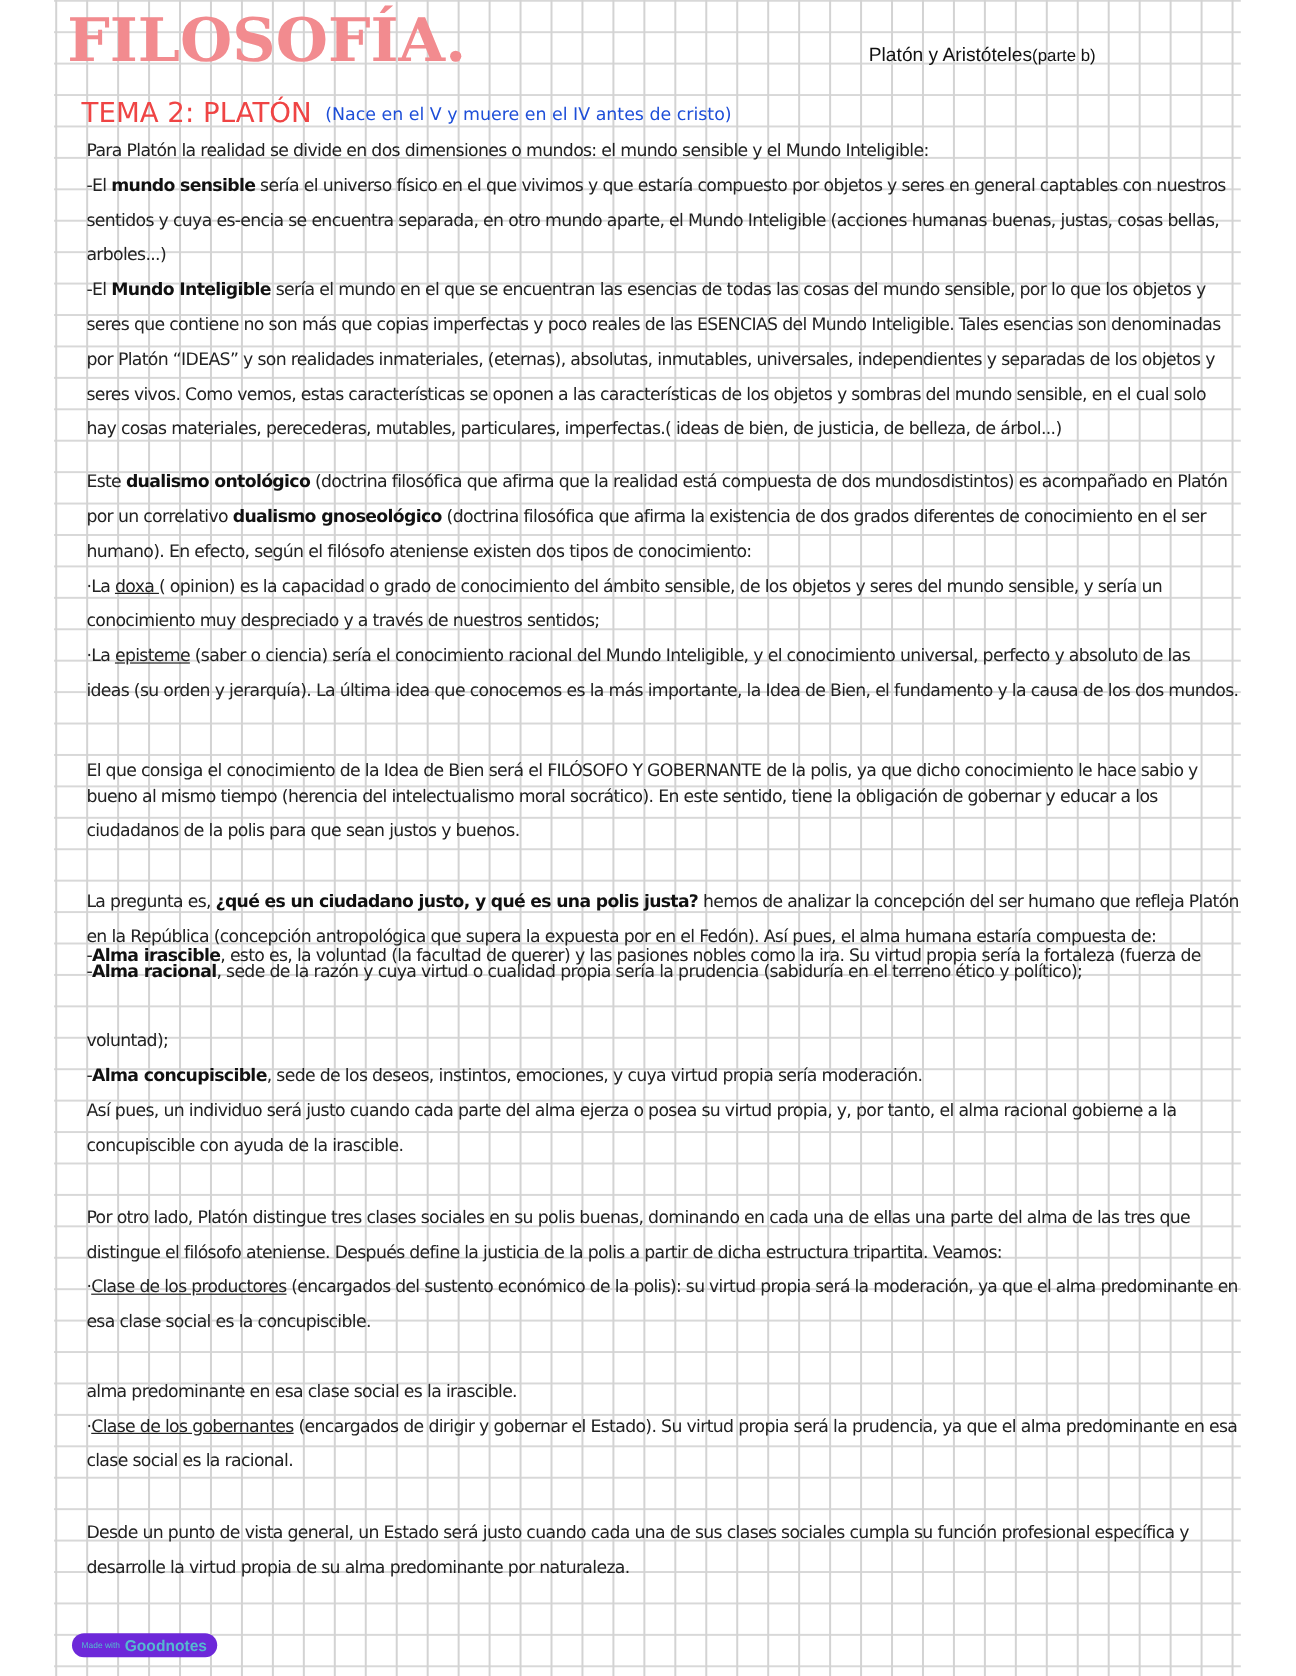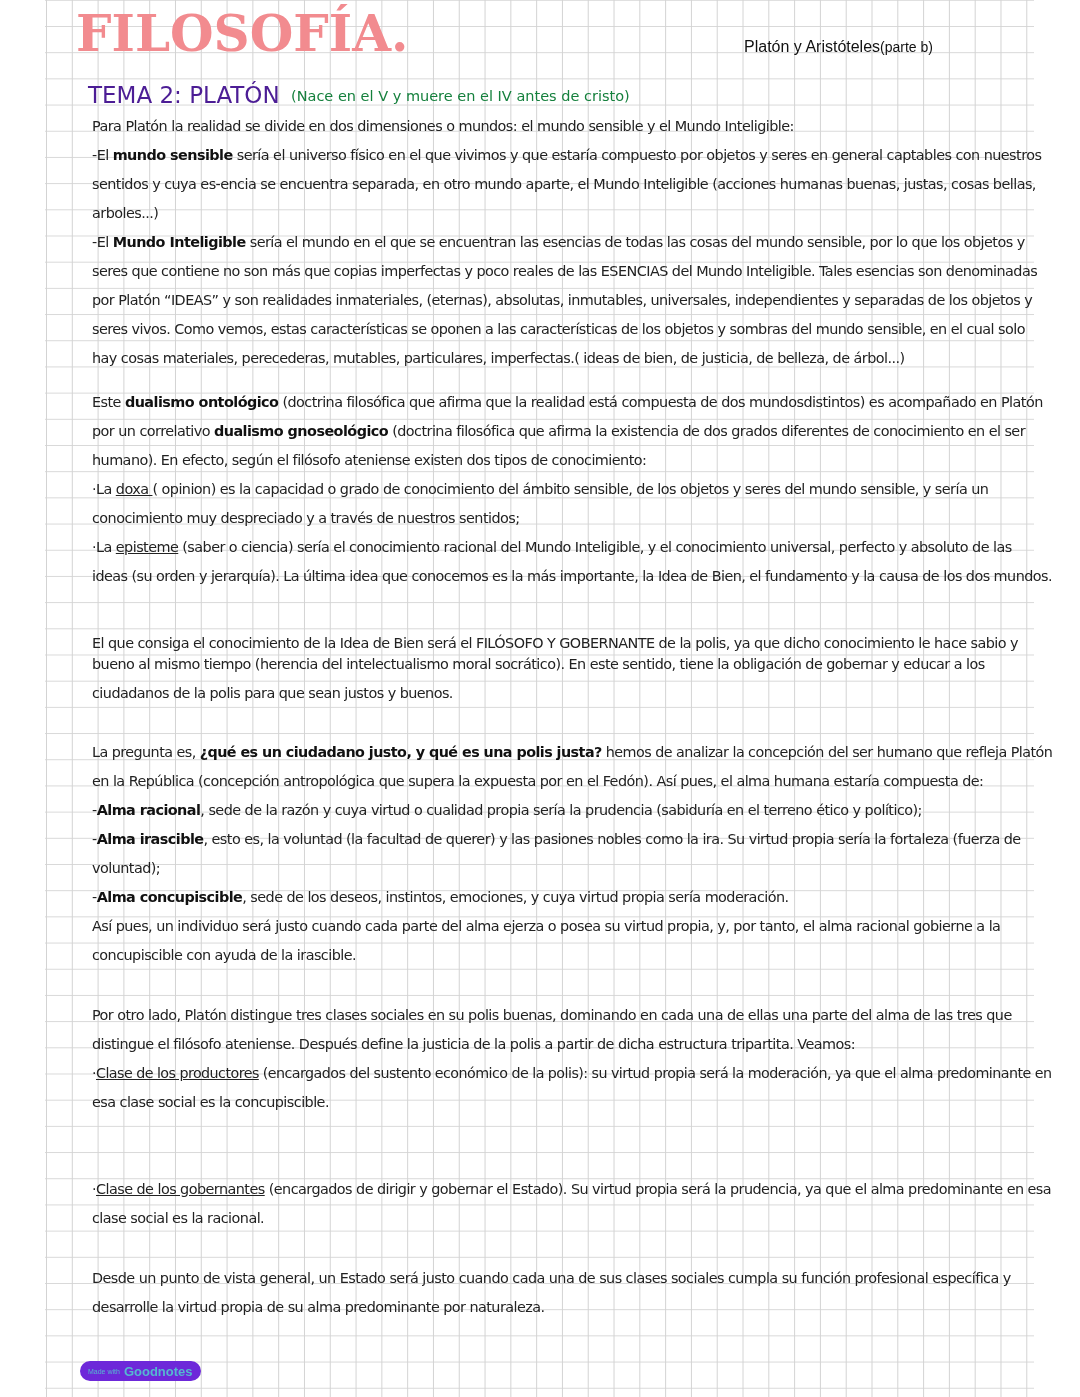--- a/index.html
+++ b/index.html
@@ -18,7 +18,7 @@
     background-position: 1px 0, 0 26px;
     z-index: 0;
   }
-  .content { position: absolute; left: 0; top: 0; width: 960px; height: 1397px; z-index: 1; margin-left: 20px; }
+  .content { position: absolute; left: 0; top: 0; width: 960px; height: 1397px; z-index: 1; }
 
   .title {
     position: absolute; left: 56px; top: 4px;

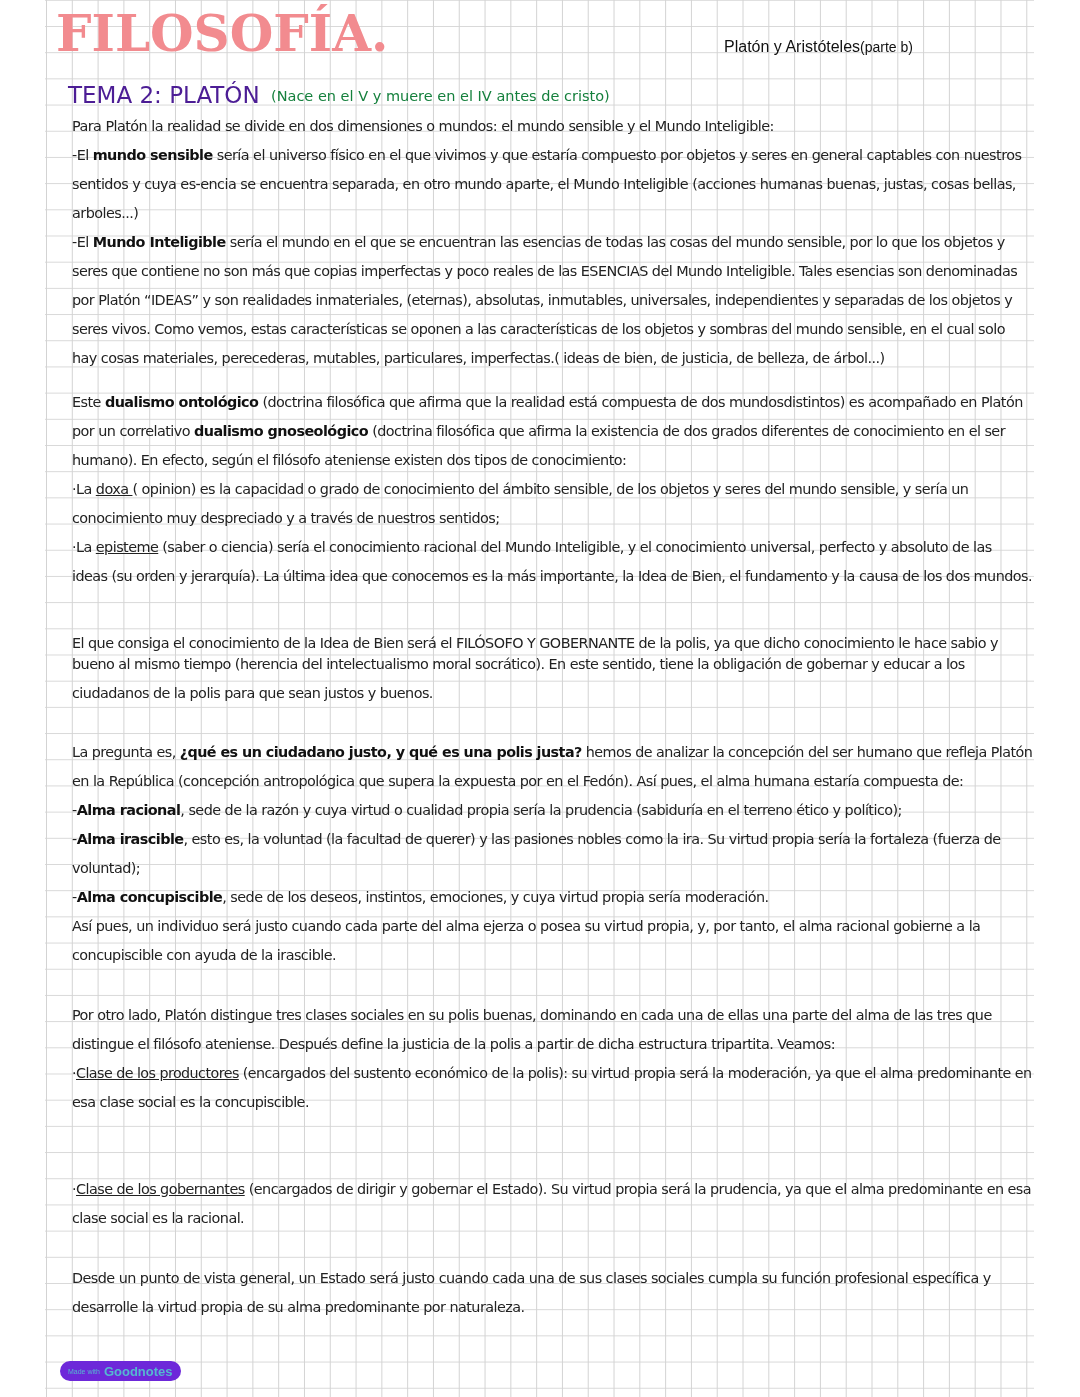--- a/index.html
+++ b/index.html
@@ -32,7 +32,7 @@
   .subtitle .small { font-size: 14px; }
   .tema {
     position: absolute; left: 68px; top: 82px;
-    font-family: "DejaVu Sans", sans-serif; font-size: 23px; color: #4c1d95;
+    font-family: "DejaVu Sans", sans-serif; font-size: 23px; color: #ef4444;
     letter-spacing: 0px; font-weight: normal;
   }
   .tema-note {

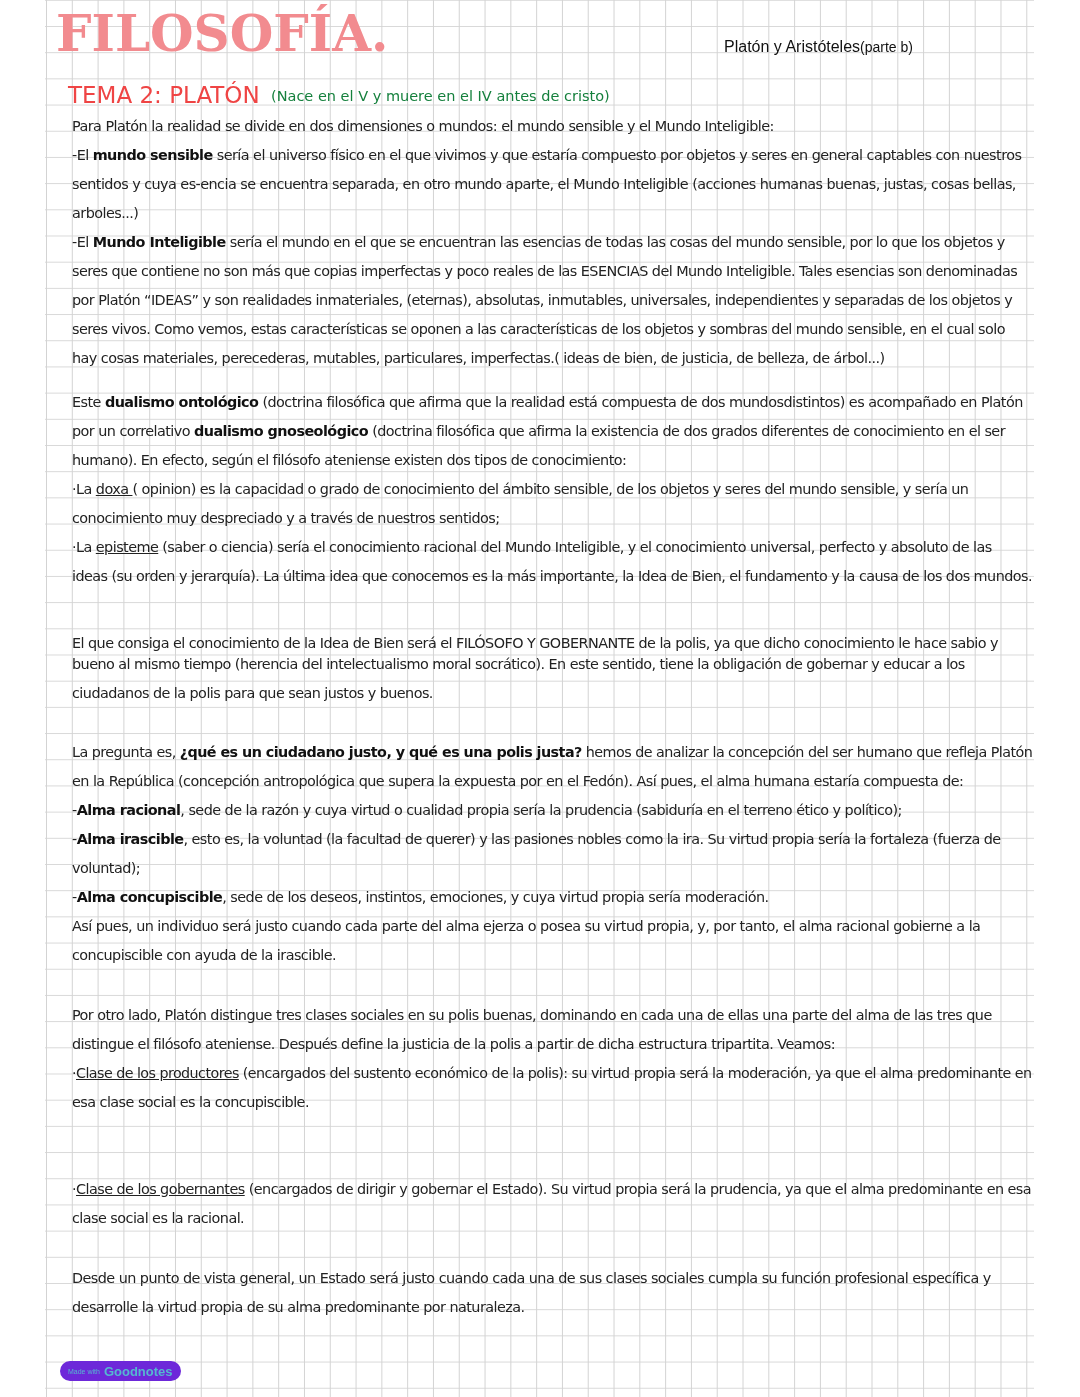--- a/index.html
+++ b/index.html
@@ -36,7 +36,7 @@
     letter-spacing: 0px; font-weight: normal;
   }
   .tema-note {
-    position: absolute; left: 271px; top: 88px; font-size: 14.5px; color: #15803d;
+    position: absolute; left: 271px; top: 88px; font-size: 14.5px; color: #1d4ed8;
     font-family: "DejaVu Sans", sans-serif;
   }
   .line {

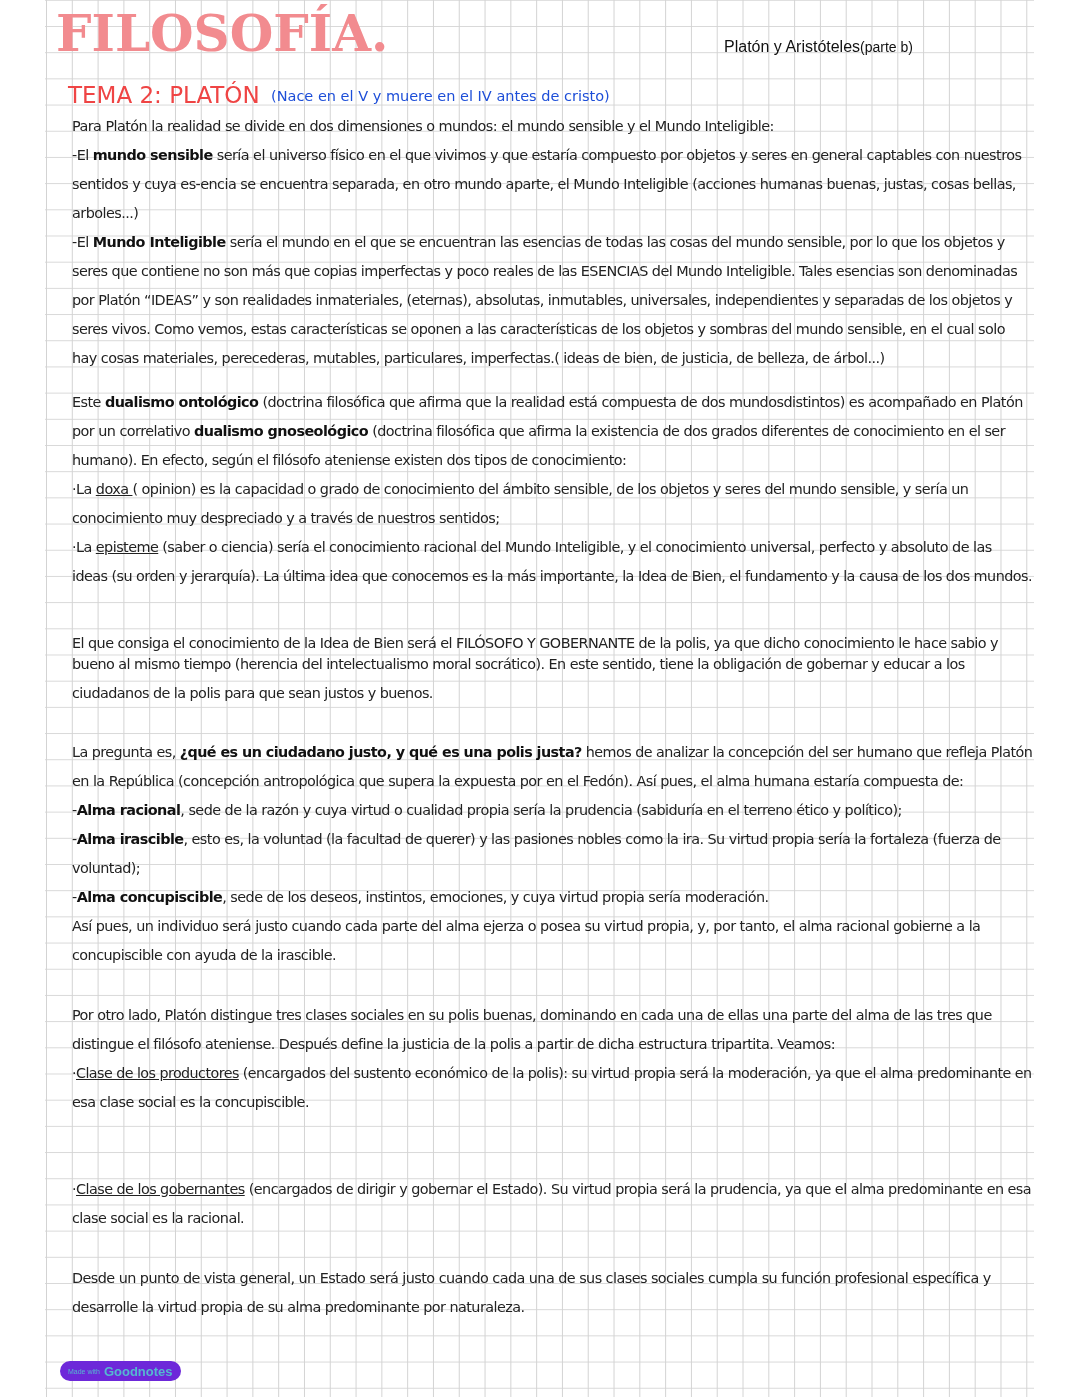--- a/index.html
+++ b/index.html
@@ -97,7 +97,7 @@
   <div class="line" style="top:771px">en la República (concepción antropológica que supera la expuesta por en el Fedón). Así pues, el alma humana estaría compuesta de:</div>
 
   <div class="line" style="top:800px"><span>-</span><b>Alma racional</b><span>, sede de la razón y cuya virtud o cualidad propia sería la prudencia (sabiduría en el terreno ético y político);</span></div>
-  <div class="line" style="top:829px"><span>-</span><b>Alma irascible</b><span>, esto es, la voluntad (la facultad de querer) y las pasiones nobles como la ira. Su virtud propia sería la fortaleza (fuerza de</span></div>
+  <div class="line" style="top:787px"><span>-</span><b>Alma irascible</b><span>, esto es, la voluntad (la facultad de querer) y las pasiones nobles como la ira. Su virtud propia sería la fortaleza (fuerza de</span></div>
   <div class="line" style="top:858px">voluntad);</div>
   <div class="line" style="top:887px"><span>-</span><b>Alma concupiscible</b><span>, sede de los deseos, instintos, emociones, y cuya virtud propia sería moderación.</span></div>
   <div class="line" style="top:916px">Así pues, un individuo será justo cuando cada parte del alma ejerza o posea su virtud propia, y, por tanto, el alma racional gobierne a la</div>

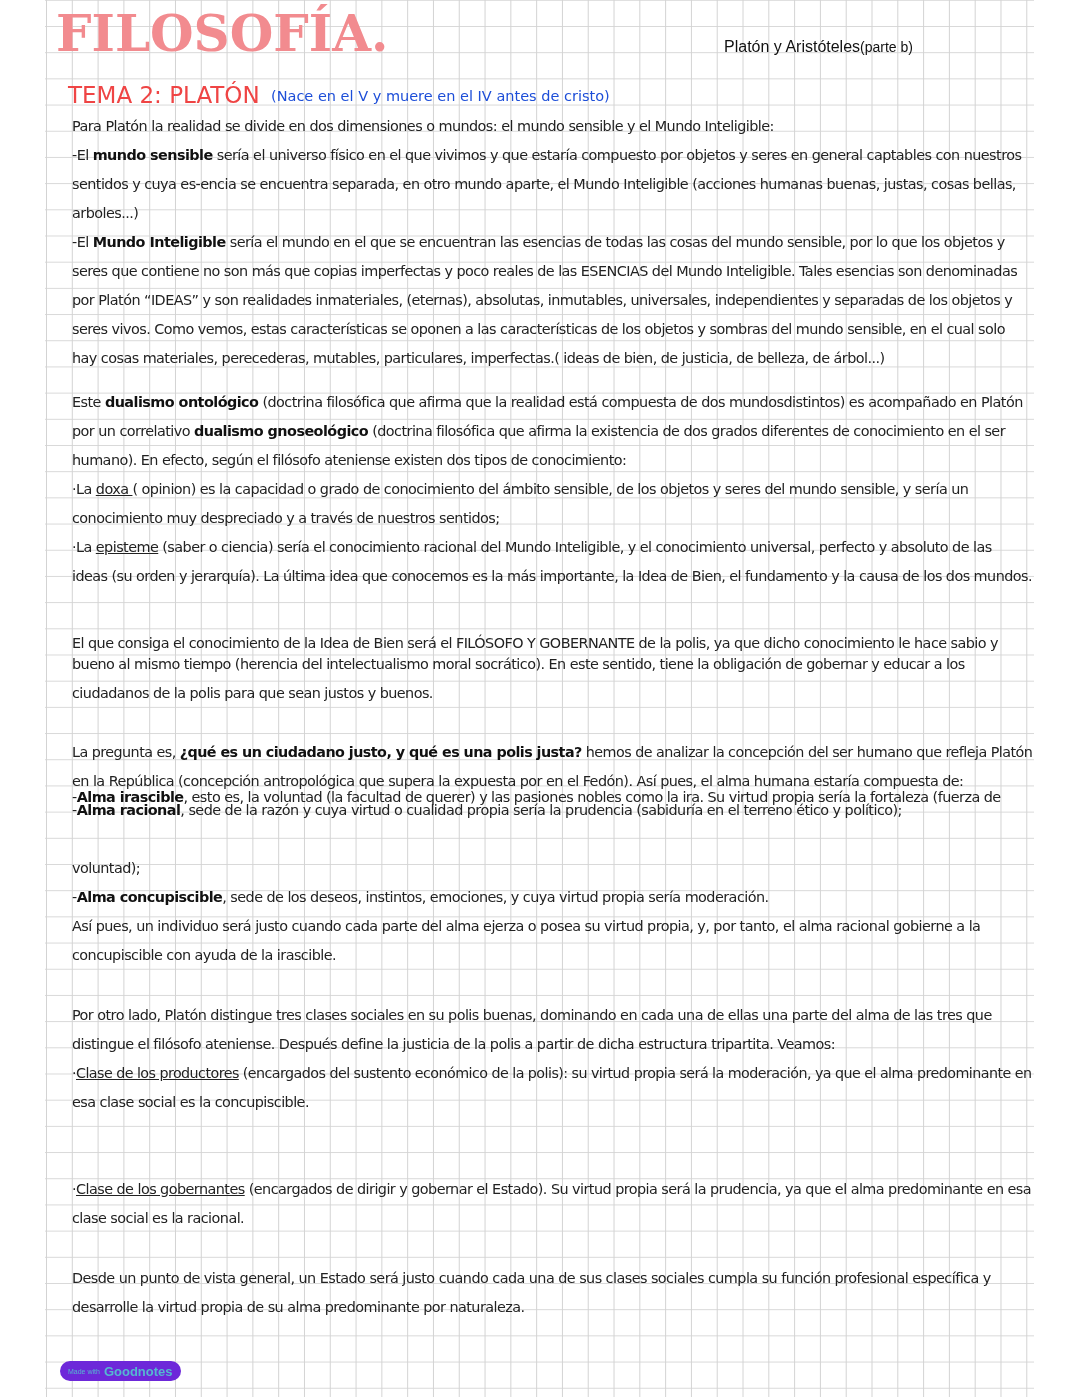--- a/index.html
+++ b/index.html
@@ -107,6 +107,7 @@
   <div class="line" style="top:1034px">distingue el filósofo ateniense. Después define la justicia de la polis a partir de dicha estructura tripartita. Veamos:</div>
   <div class="line" style="top: 1063px; transform-origin: left top; transform: scaleX(0.9917);"><span>·</span><u>Clase de los productores</u><span> (encargados del sustento económico de la polis): su virtud propia será la moderación, ya que el alma predominante en</span></div>
   <div class="line" style="top:1092px">esa clase social es la concupiscible.</div>
+  <div class="line" style="top:1150px">alma predominante en esa clase social es la irascible.</div>
   <div class="line" style="top:1179px"><span>·</span><u>Clase de los gobernantes</u><span> (encargados de dirigir y gobernar el Estado). Su virtud propia será la prudencia, ya que el alma predominante en esa</span></div>
   <div class="line" style="top:1208px">clase social es la racional.</div>
 

